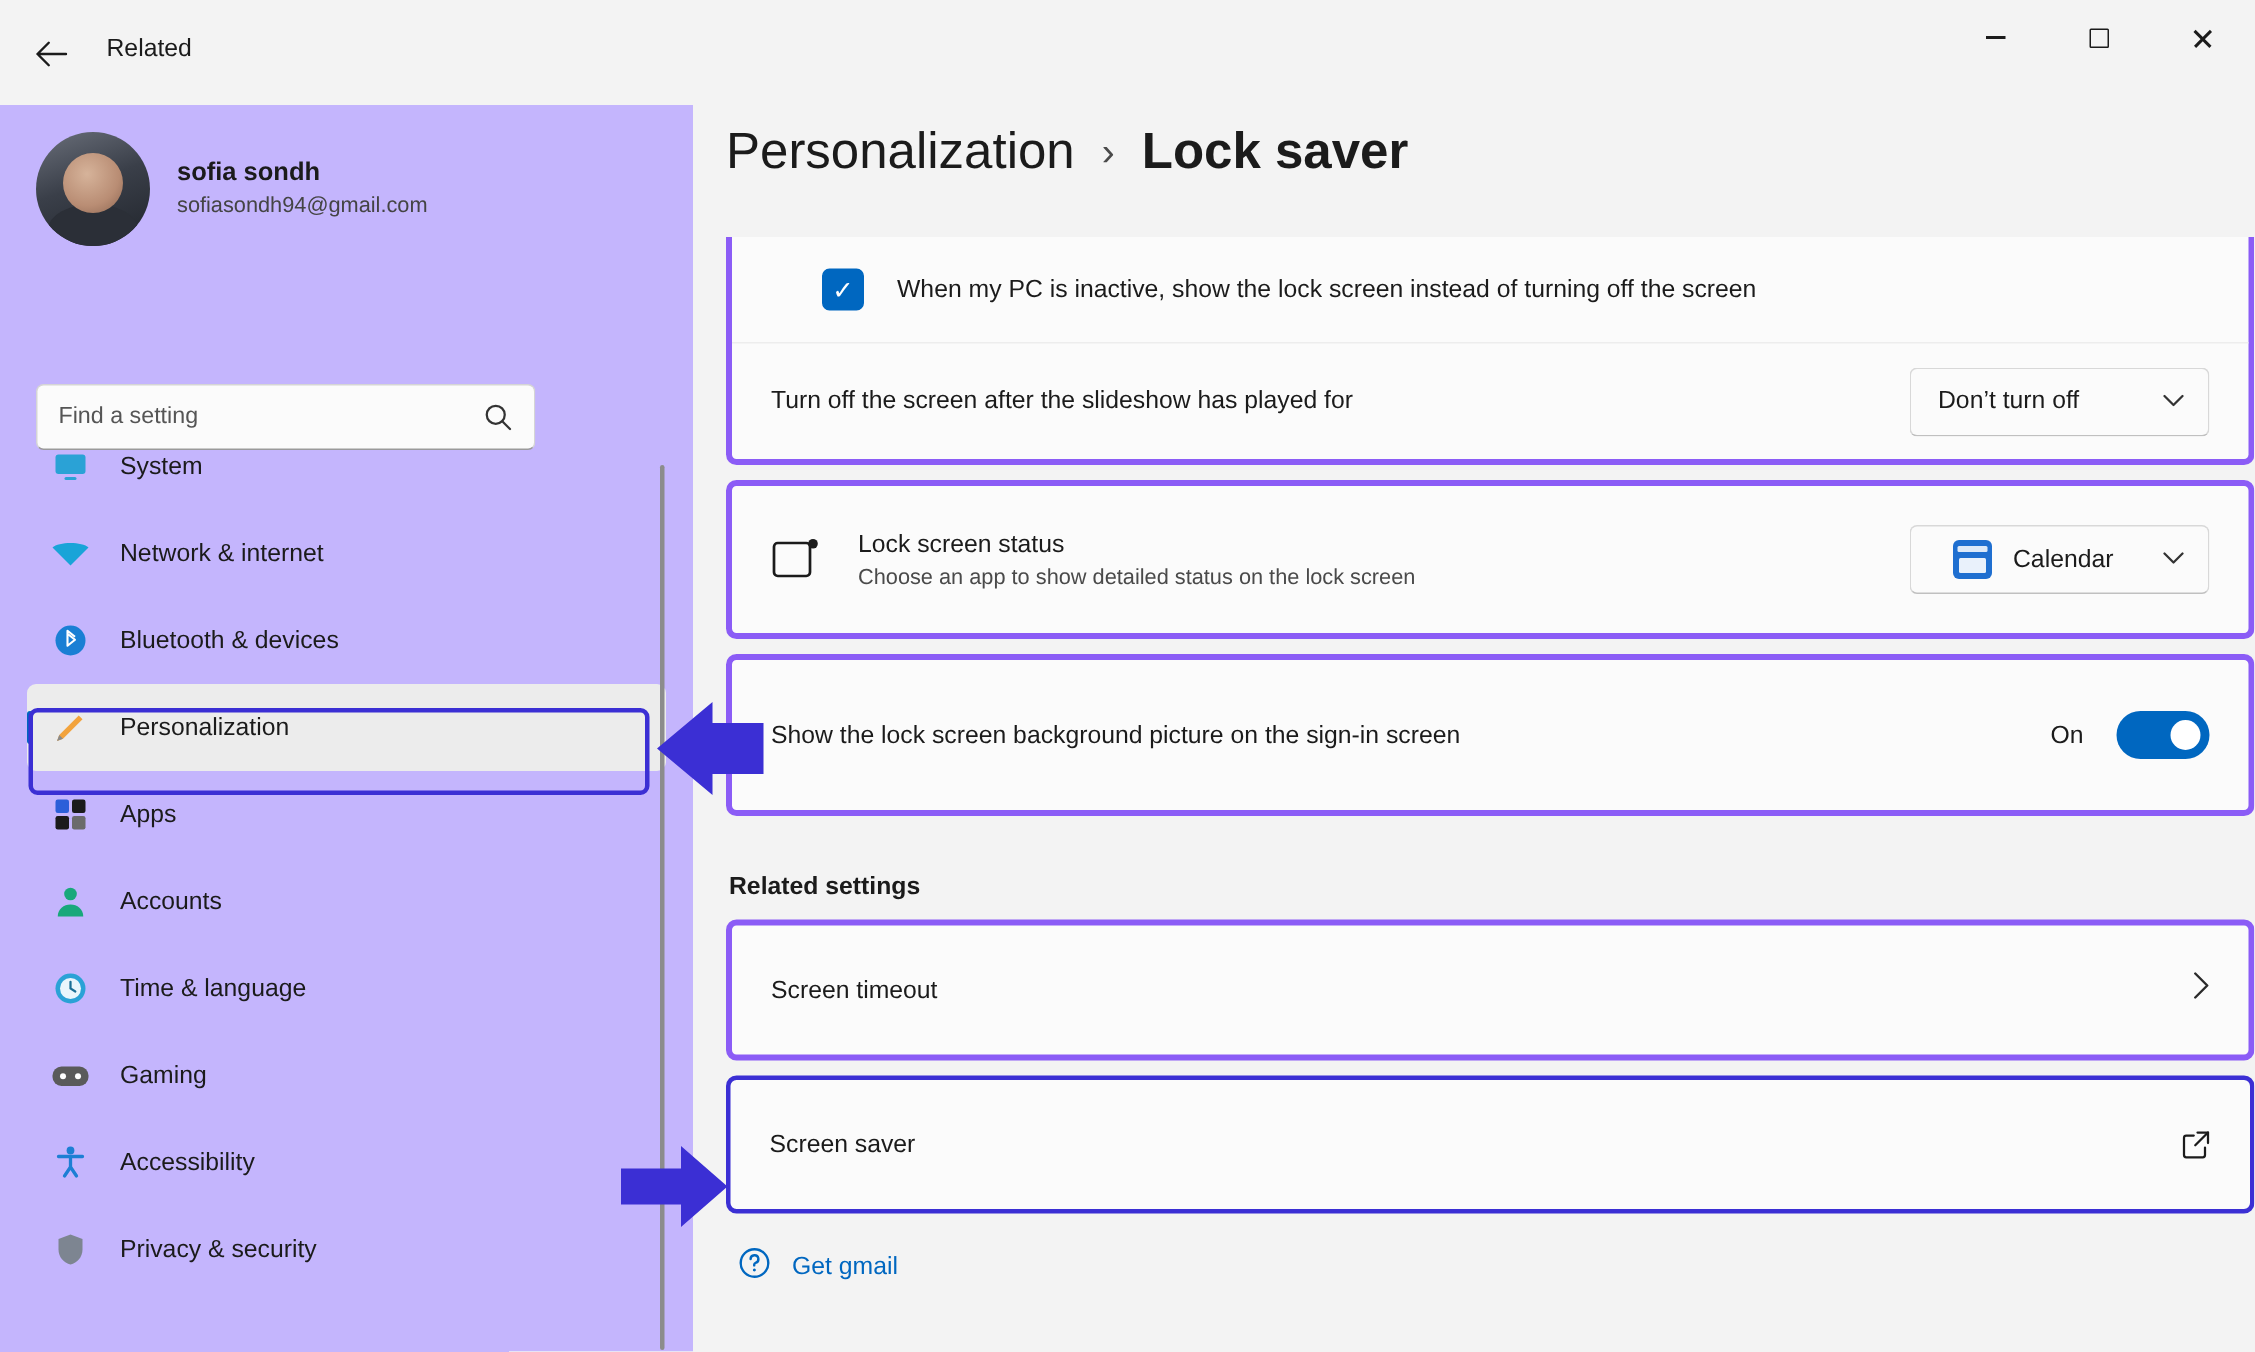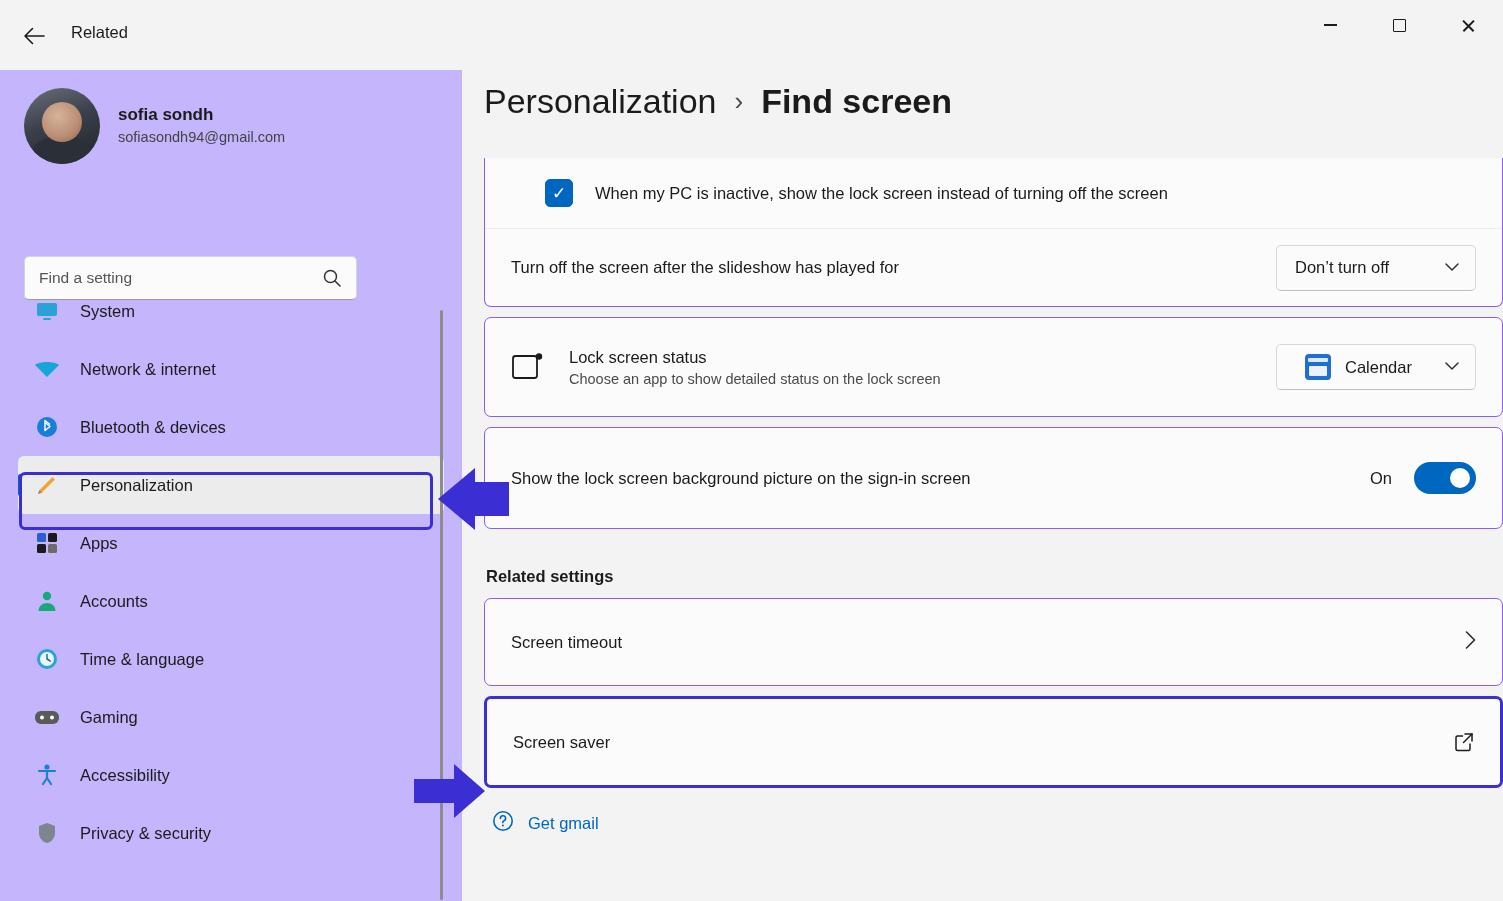--- a/index.html
+++ b/index.html
@@ -392,7 +392,7 @@
     <div class="breadcrumb">
       <span class="crumb-link">Personalization</span>
       <span class="crumb-sep">›</span>
-      <span class="crumb-current">Find screen</span>
+      <span class="crumb-current">Lock saver</span>
     </div>
 
     <div class="content">

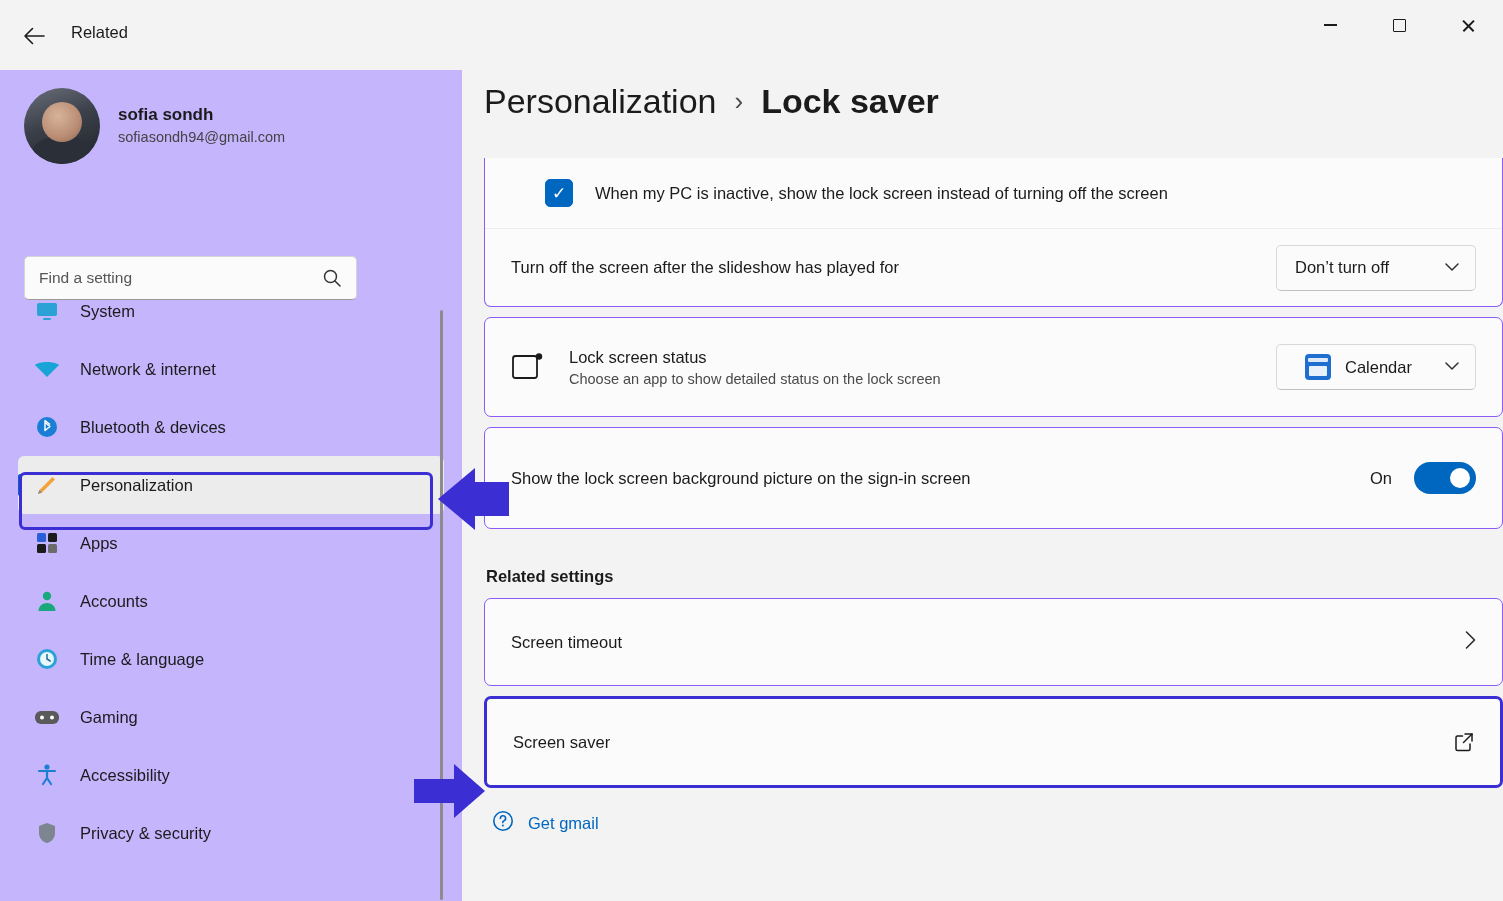--- a/index.html
+++ b/index.html
@@ -136,7 +136,7 @@
 
   .card {
     background: #fbfbfb;
-    border: 1px solid #8b5cf6;
+    border: 4px solid #8b5cf6;
     border-radius: 7px;
     margin-bottom: 10px;
     position: relative;

